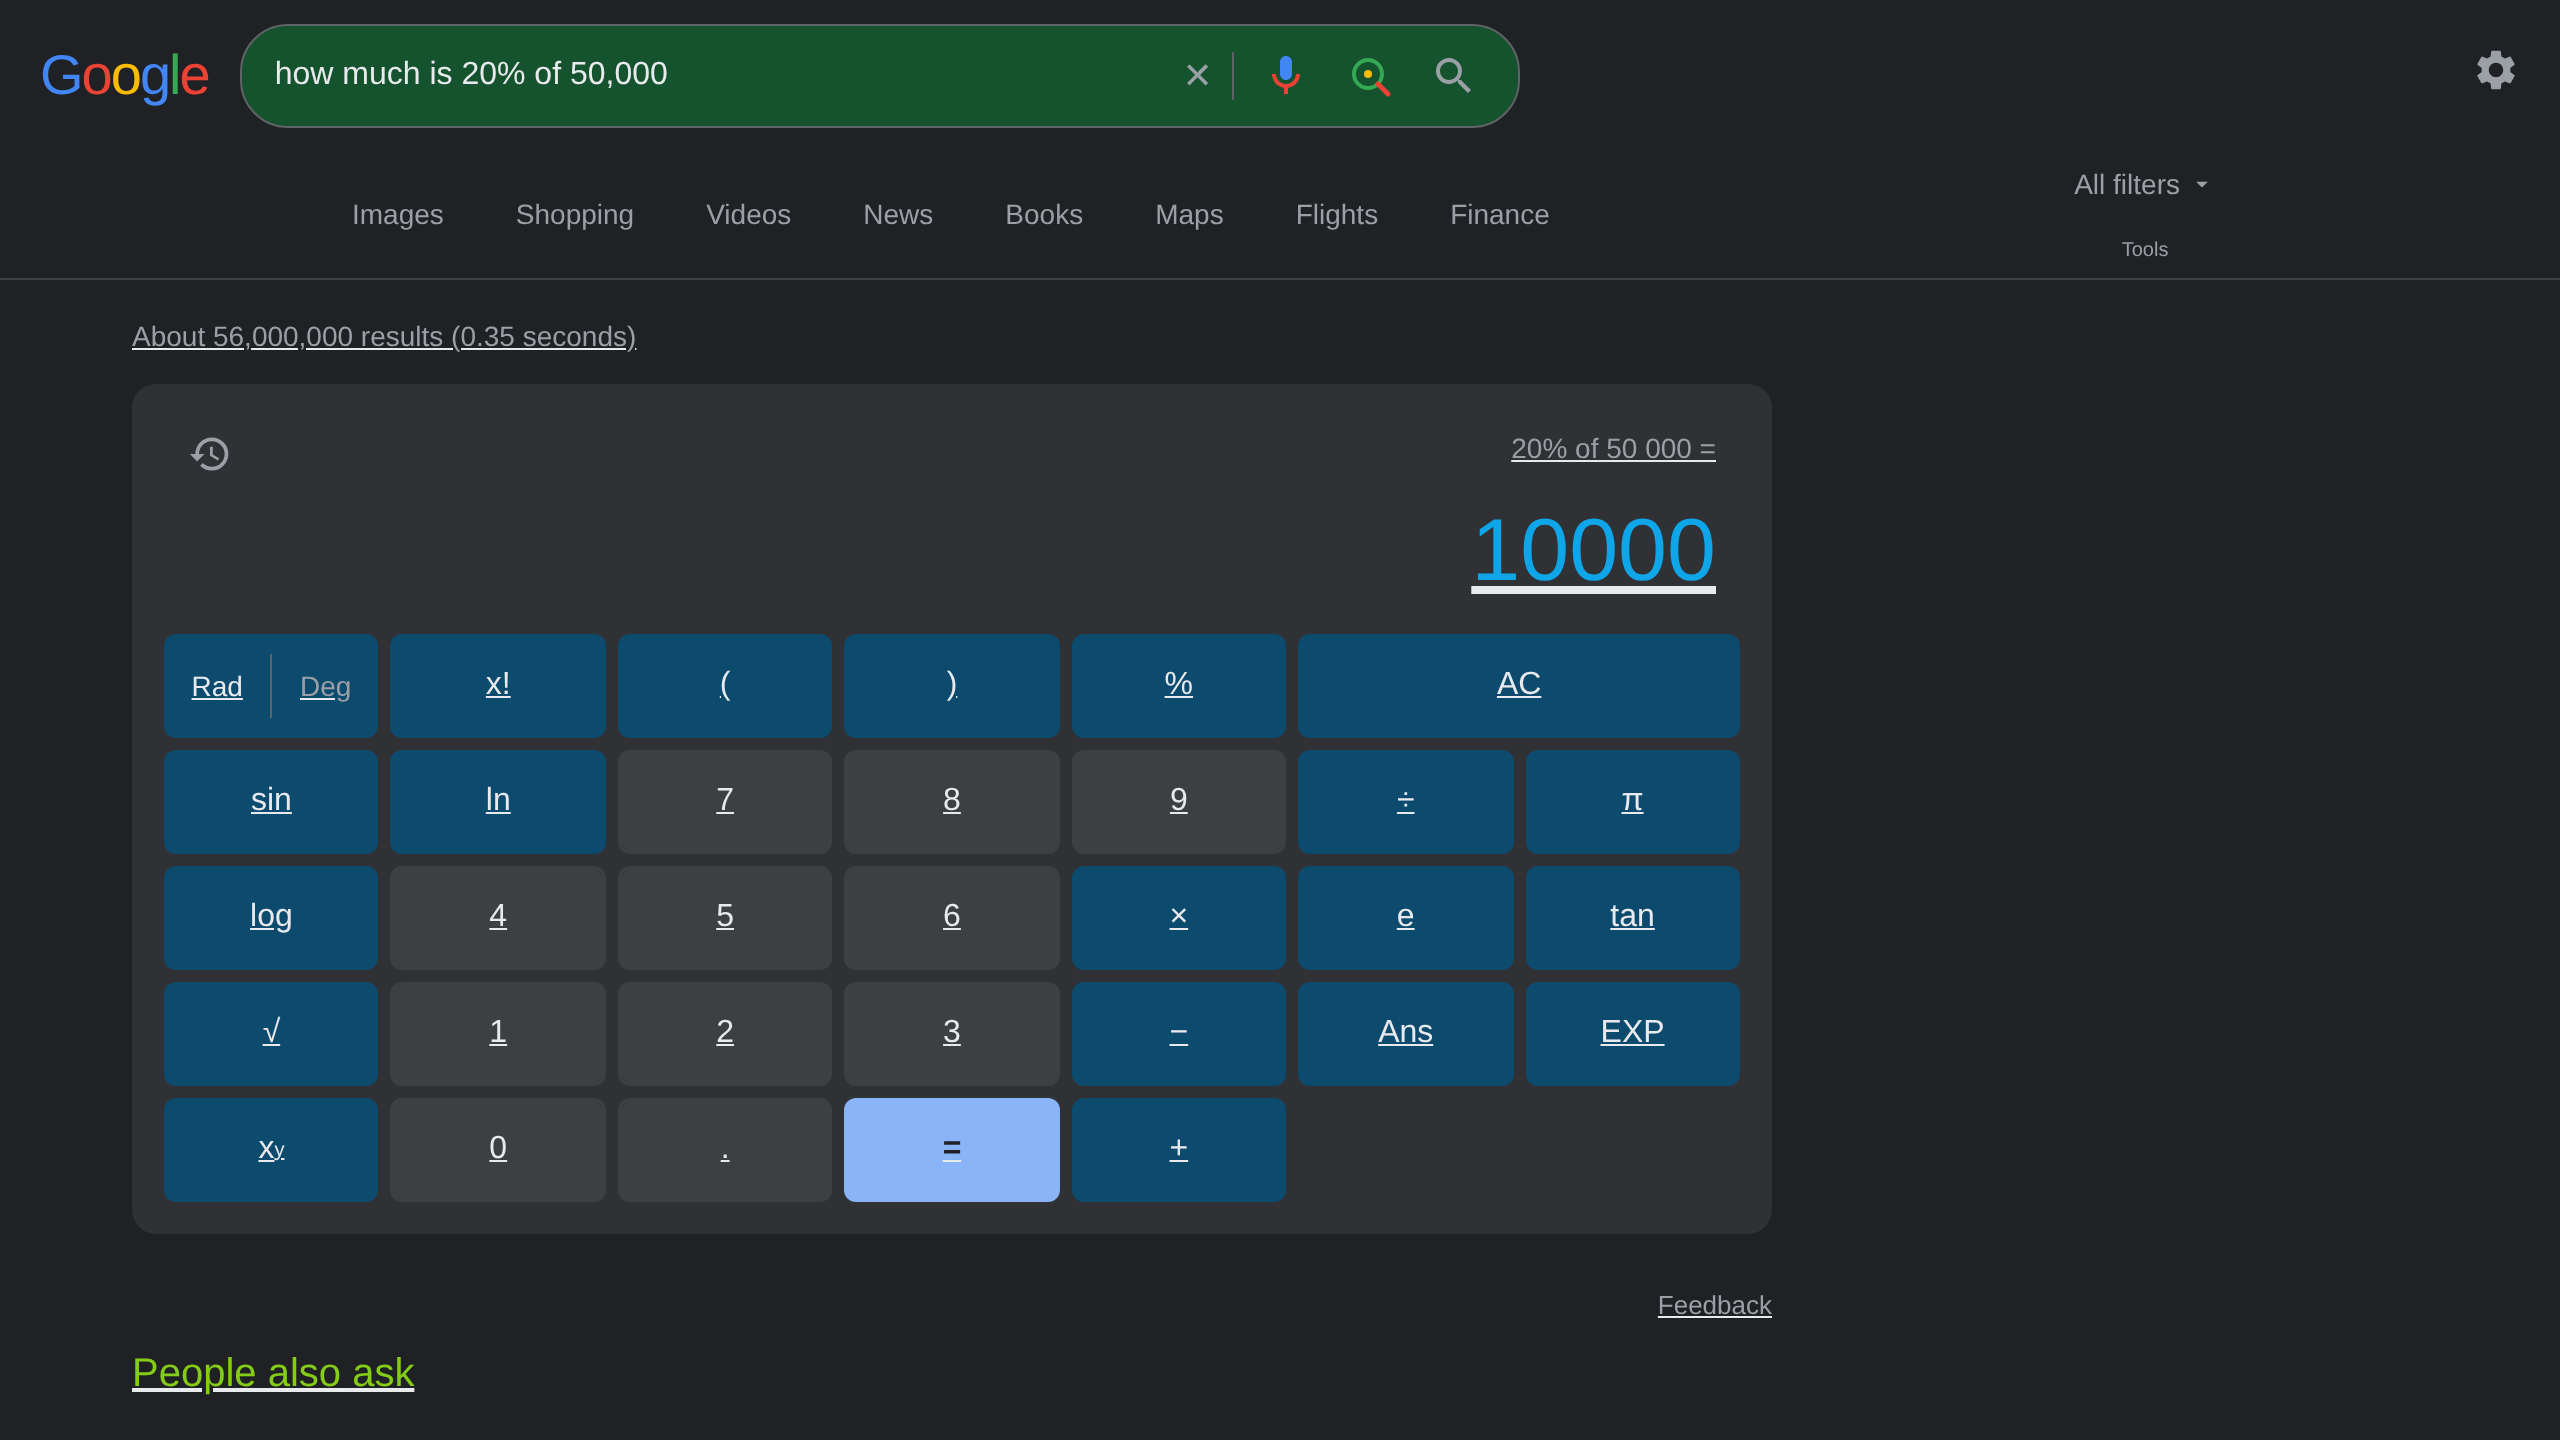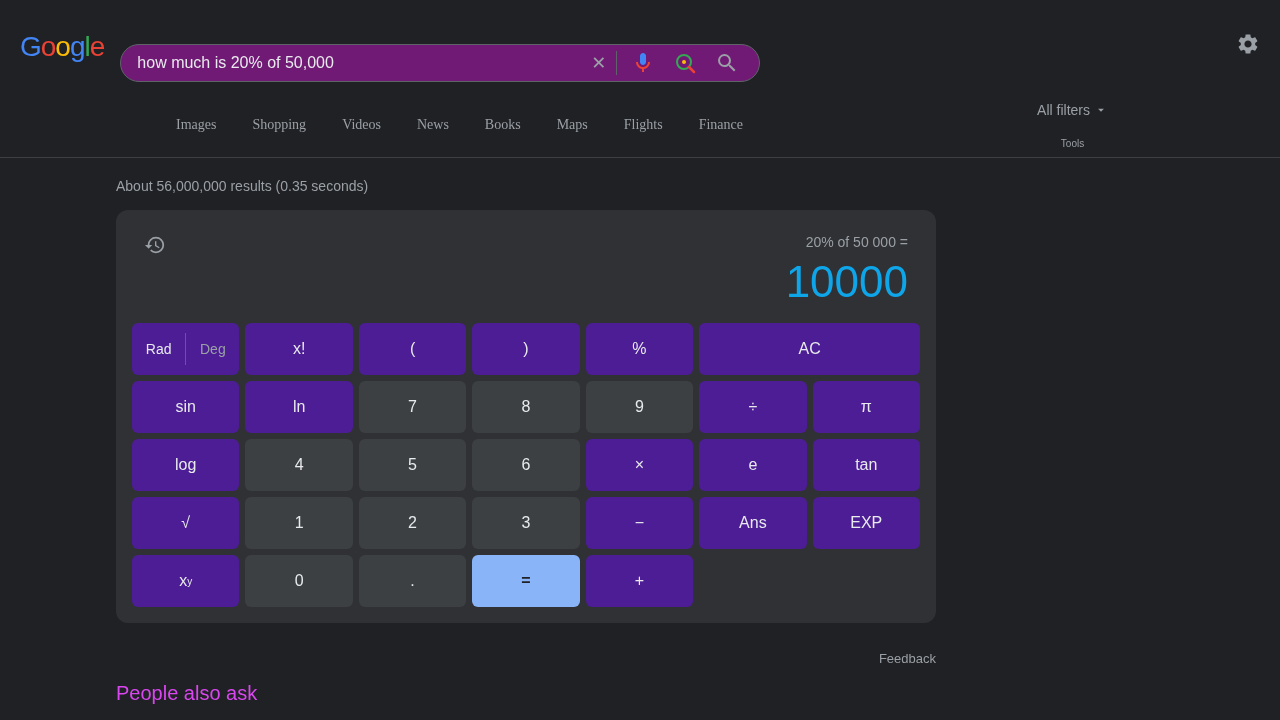--- a/index.html
+++ b/index.html
@@ -36,15 +36,14 @@
     .search-bar {
       display: flex;
       align-items: center;
-      background: #701a75;
+      background: #14532d;
       border-radius: 24px;
       padding: 0 16px;
-      height: 38px;
+      height: 52px;
       flex: 1;
       max-width: 640px;
       border: 1px solid #5f6368;
       gap: 10px;
-      margin-top: 32px;
     }
     .search-input {
       flex: 1;

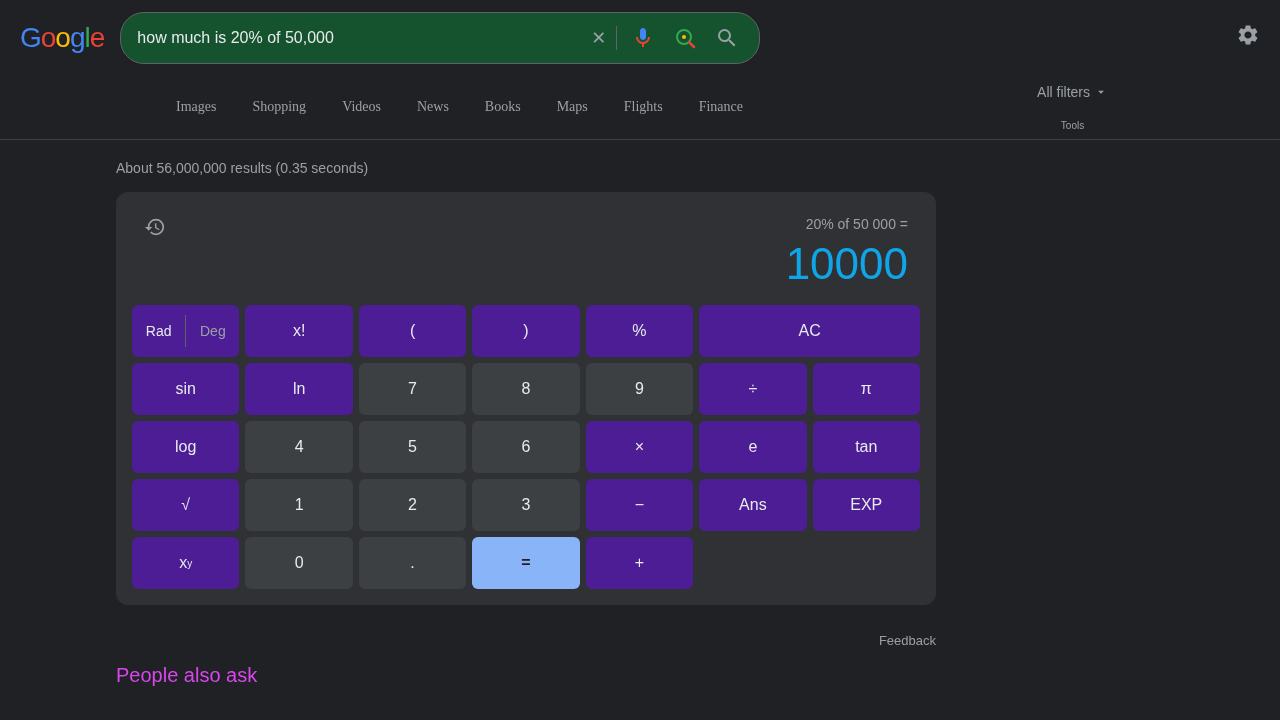--- a/index.html
+++ b/index.html
@@ -110,7 +110,6 @@
       background: none;
       border-bottom: 3px solid transparent;
       margin-bottom: -1px;
-      font-family: Liberation Serif, serif;
     }
 
     .nav-right {

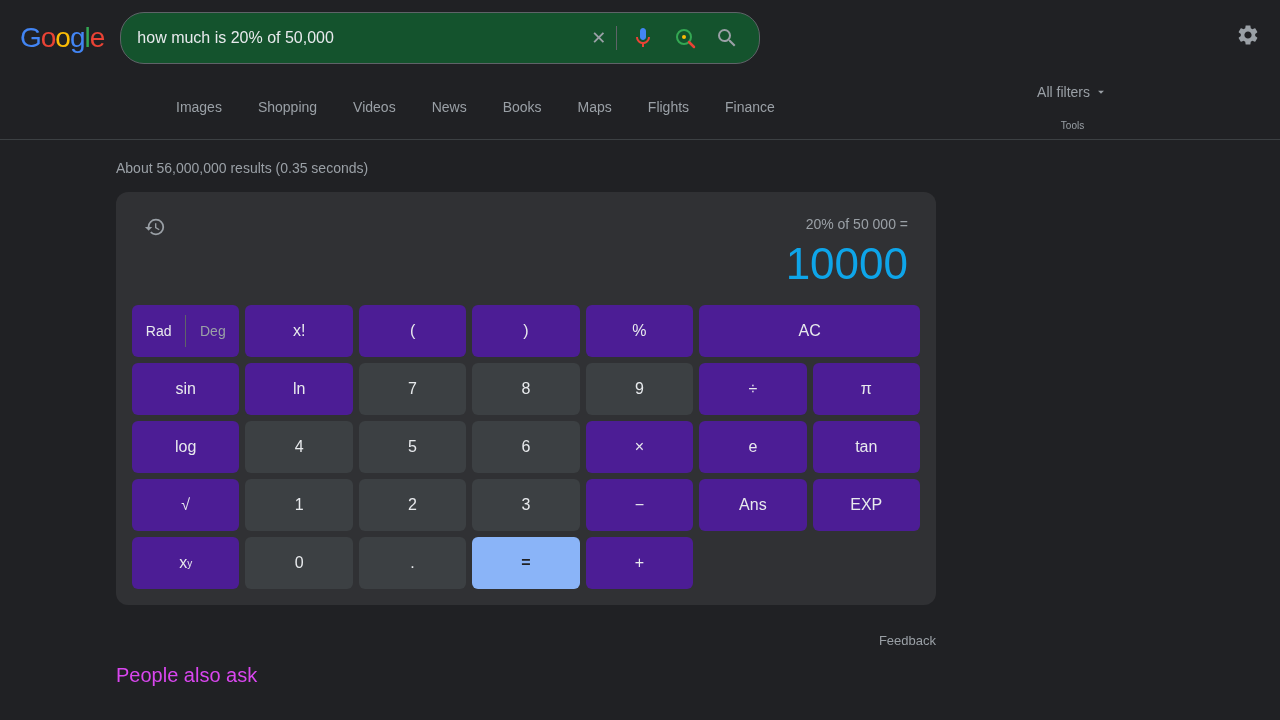--- a/index.html
+++ b/index.html
@@ -143,7 +143,8 @@
 
     
     .main {
-      padding: 20px 116px;
+      padding: 20px 66px;
+      text-decoration: underline;
     }
     .results-count {
       font-size: 14px;

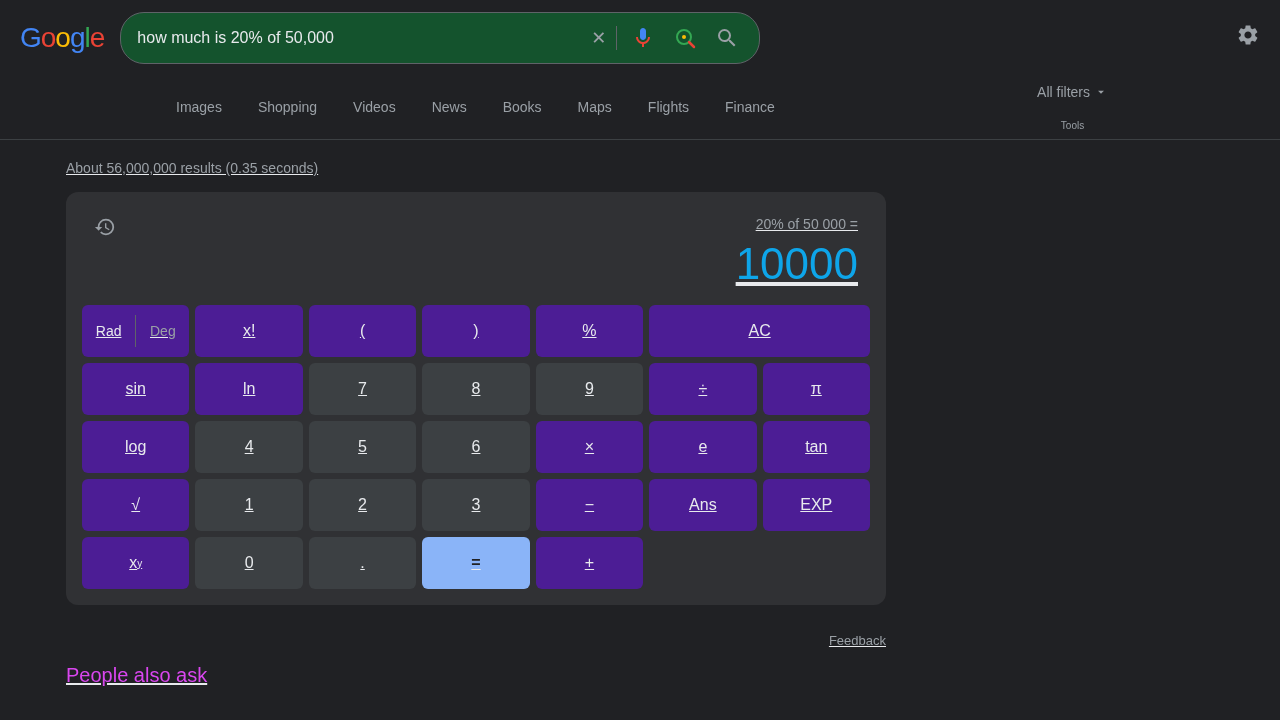--- a/index.html
+++ b/index.html
@@ -179,7 +179,7 @@
     .calc-expression {
       font-size: 14px;
       color: #9aa0a6;
-      margin-bottom: 7px;
+      margin-bottom: 19px;
     }
     .calc-answer {
       font-size: 44px;

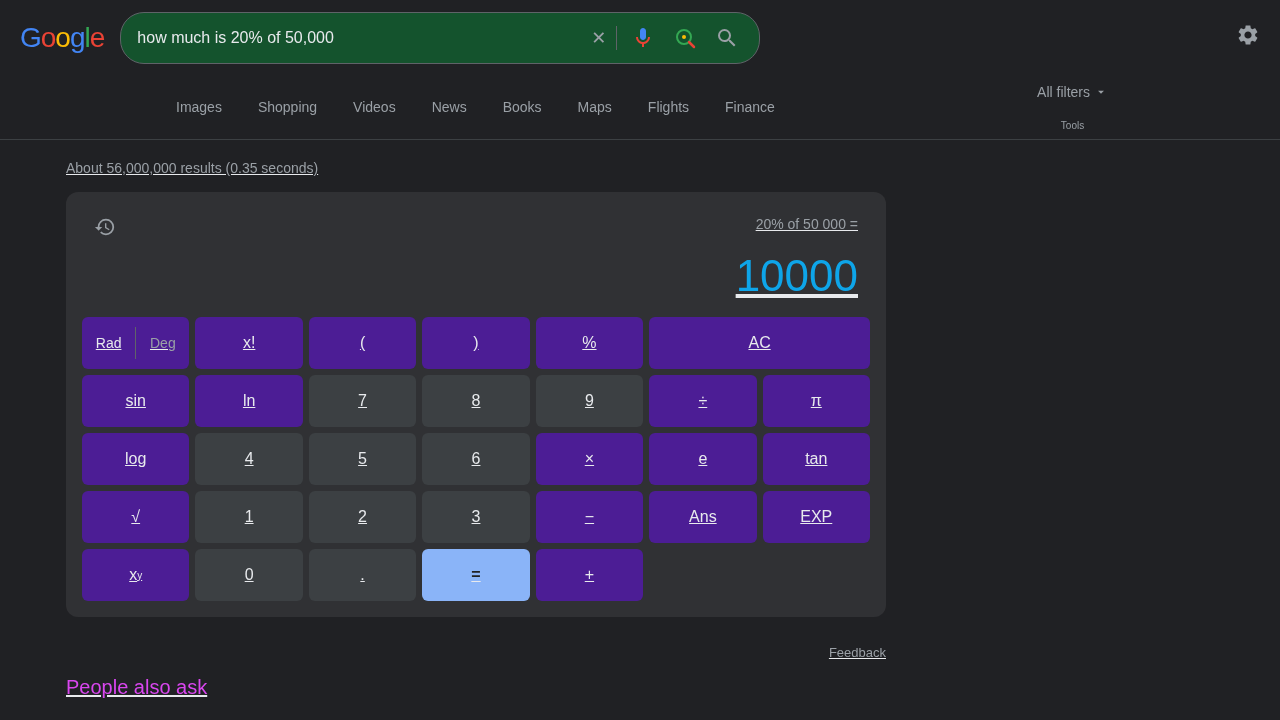--- a/index.html
+++ b/index.html
@@ -207,7 +207,7 @@
       align-items: center;
       justify-content: center;
     }
-    .calc-btn.dark { background: #4c1d95; }
+    .calc-btn.dark { background: #0c4a6e; }
     .calc-btn.equals {
       background: #8ab4f8;
       color: #202124;

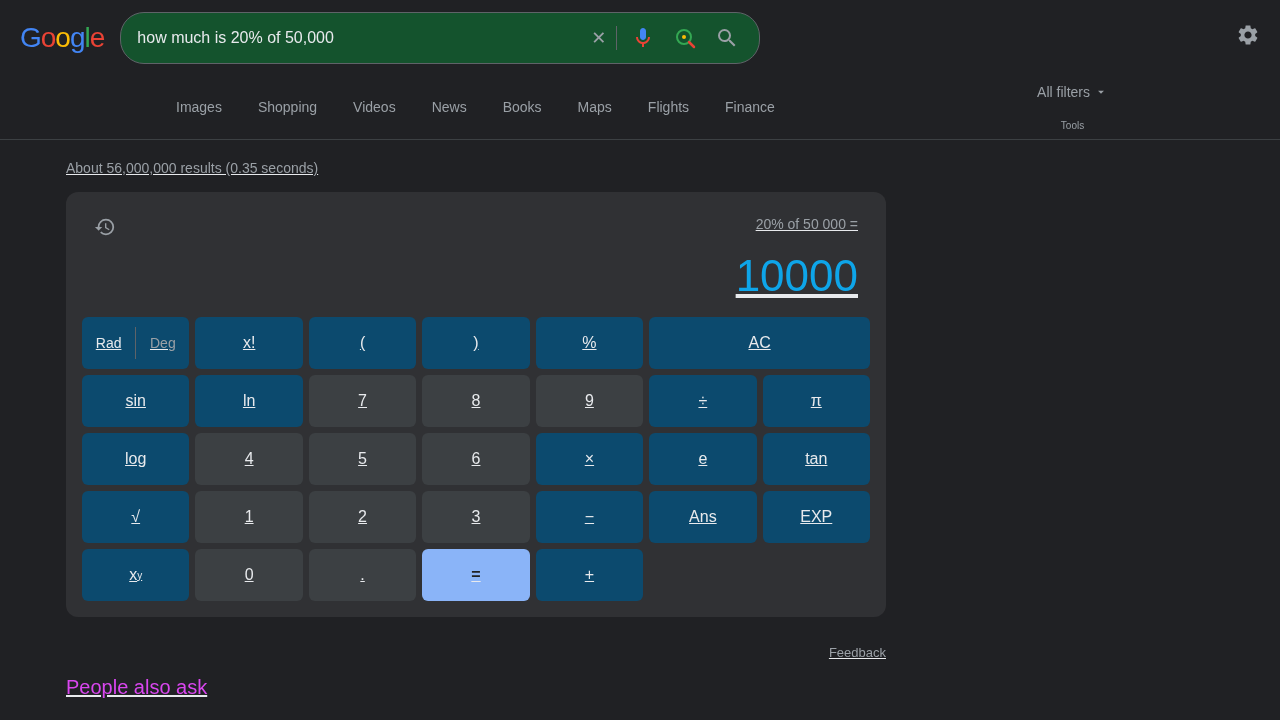--- a/index.html
+++ b/index.html
@@ -255,7 +255,7 @@
     
     .people-also-ask {
       font-size: 20px;
-      color: #d946ef;
+      color: #84cc16;
       margin-top: 8px;
     }
 

